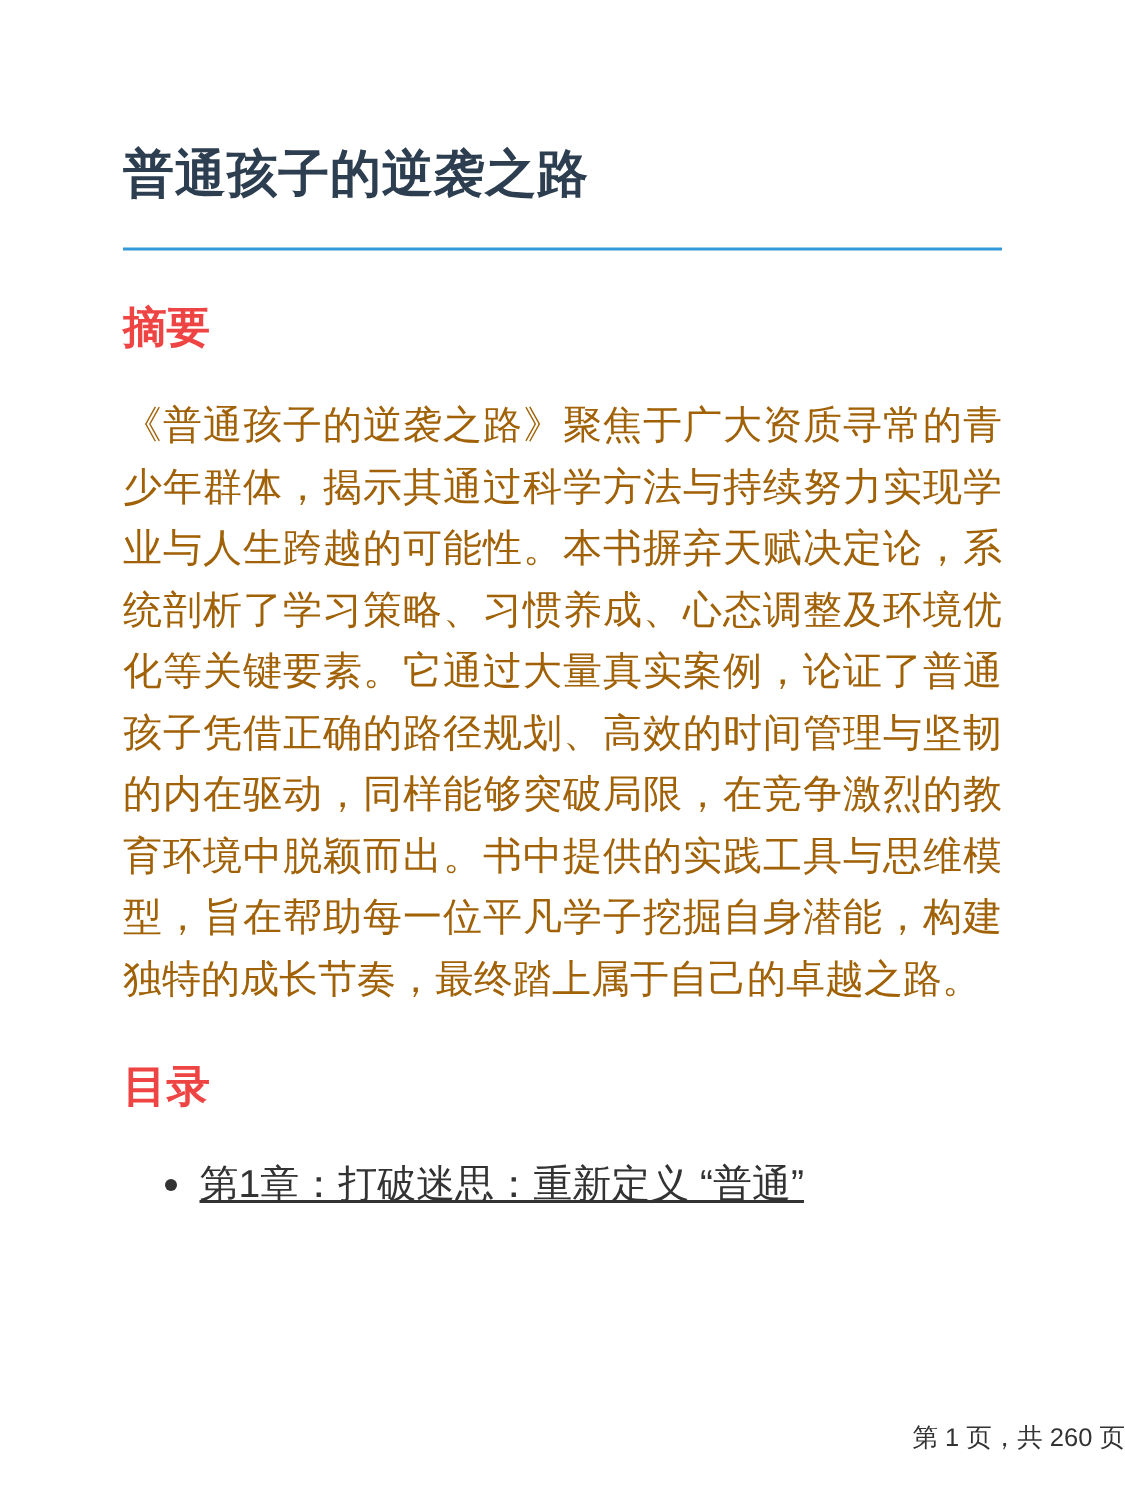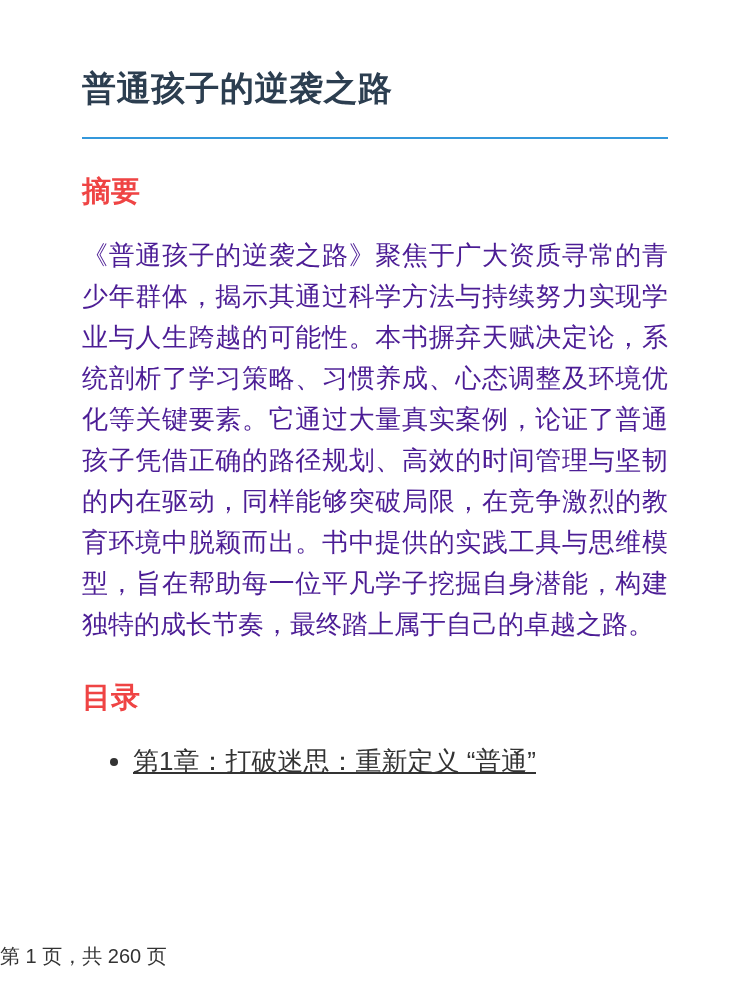--- a/index.html
+++ b/index.html
@@ -19,7 +19,7 @@
     position: absolute;
     inset: 0;
     box-sizing: border-box;
-    padding: 68px 82px 0 82px;
+    padding: 96px 82px 0 82px;
     background: #ffffff;
   }
   .doc-title {

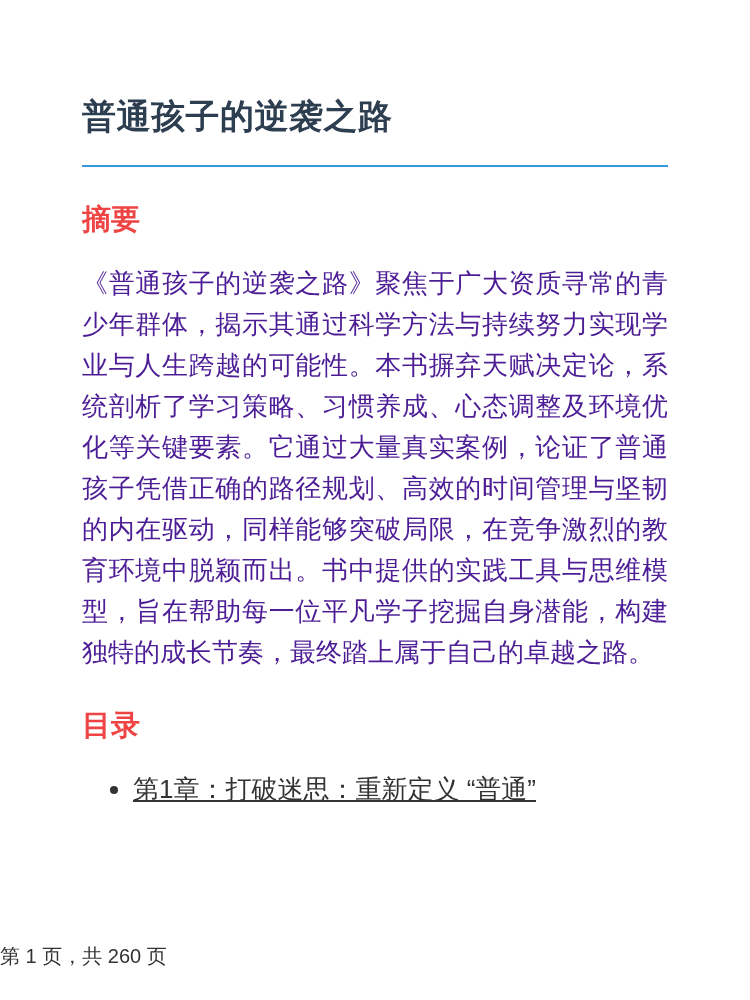--- a/index.html
+++ b/index.html
@@ -47,7 +47,7 @@
     margin: 27px 0 0 0;
     font-size: 26px;
     line-height: 41px;
-    color: #4c1d95;
+    color: #a16207;
     text-align: justify;
     text-justify: inter-ideograph;
   }

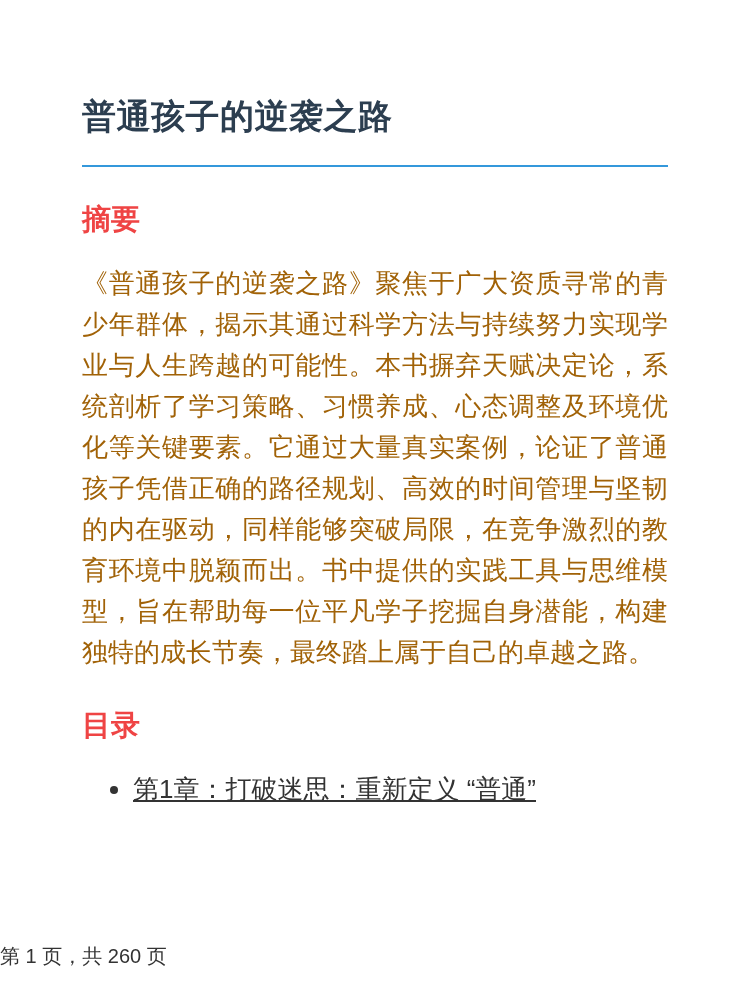--- a/index.html
+++ b/index.html
@@ -75,8 +75,8 @@
     left: 0;
     right: 0;
     bottom: 30px;
-    text-align: left;
-    font-size: 20px;
+    text-align: right;
+    font-size: 17px;
     color: #333333;
   }
 </style>

